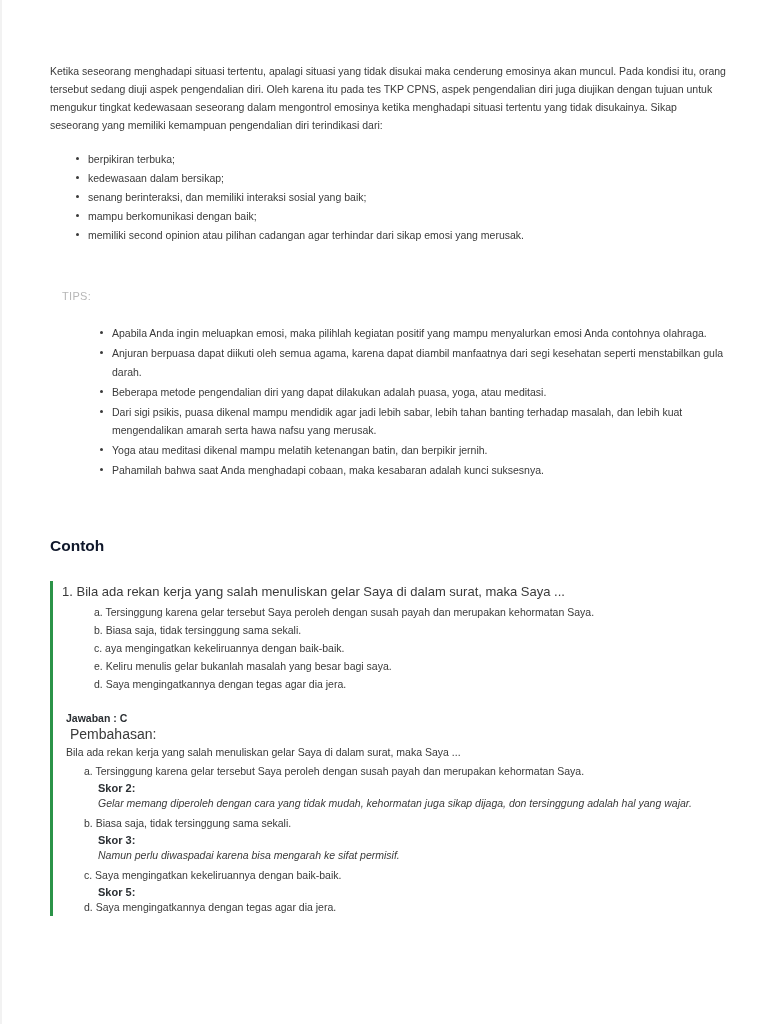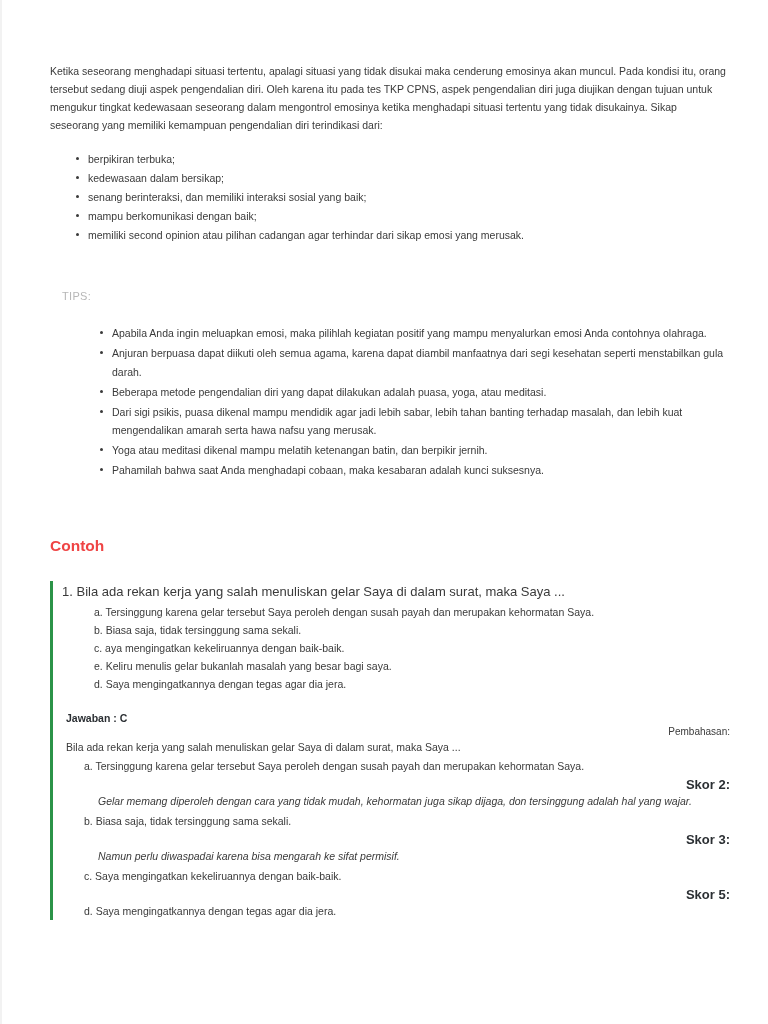--- a/index.html
+++ b/index.html
@@ -111,7 +111,7 @@
   h2.section-title {
     font-size: 15.5px;
     font-weight: bold;
-    color: #ef4444;
+    color: #0f172a;
     margin: 58px 0 26px 0;
   }
 

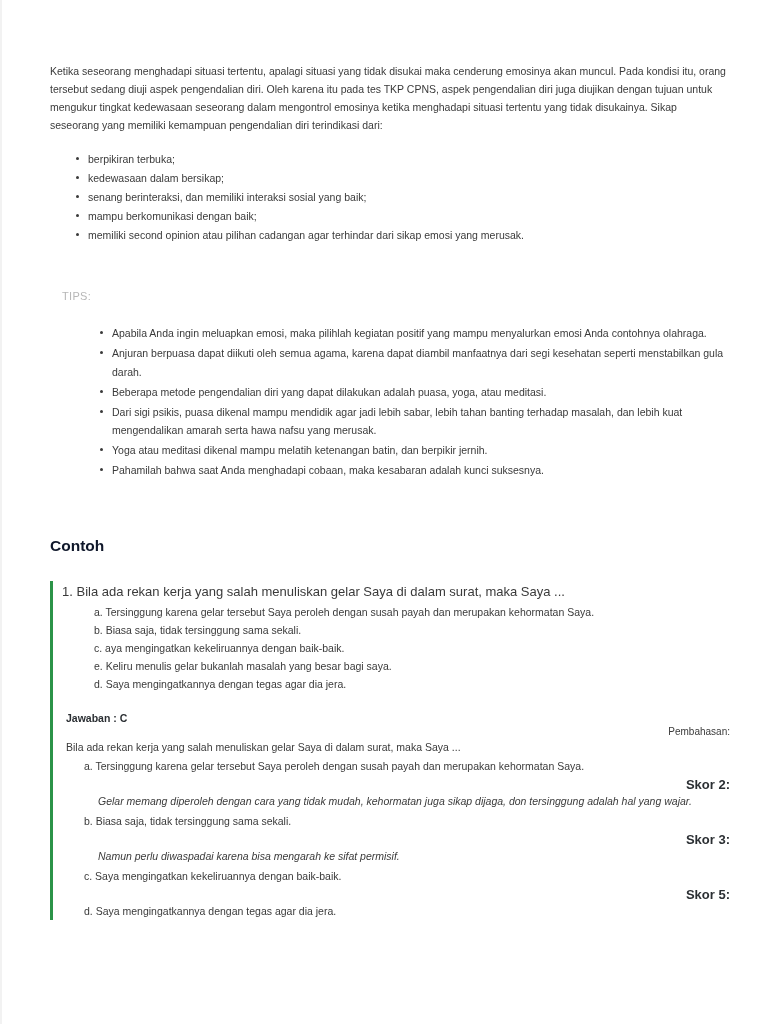--- a/index.html
+++ b/index.html
@@ -150,10 +150,9 @@
     margin: 19px 0 2px 4px;
   }
   .pembahasan-label {
-    font-size: 10px;
+    font-size: 14px;
     color: #3a3a3a;
     margin: 0 0 2px 8px;
-    text-align: right;
   }
   .pembahasan-stem {
     font-size: 10.5px;

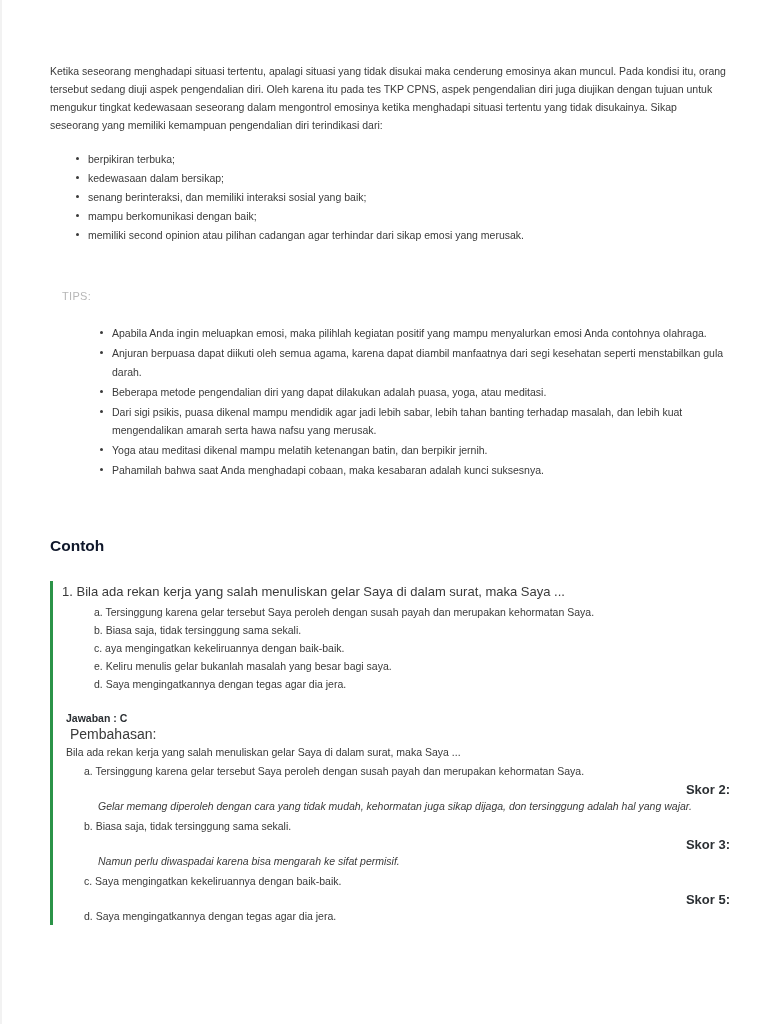--- a/index.html
+++ b/index.html
@@ -169,12 +169,11 @@
     padding-left: 22px;
   }
   .exp-score {
-    font-size: 13px;
+    font-size: 11px;
     font-weight: bold;
     color: #2b2f33;
     margin: 2px 0 1px 0;
     padding-left: 36px;
-    text-align: right;
   }
   .exp-note {
     font-size: 10.5px;

